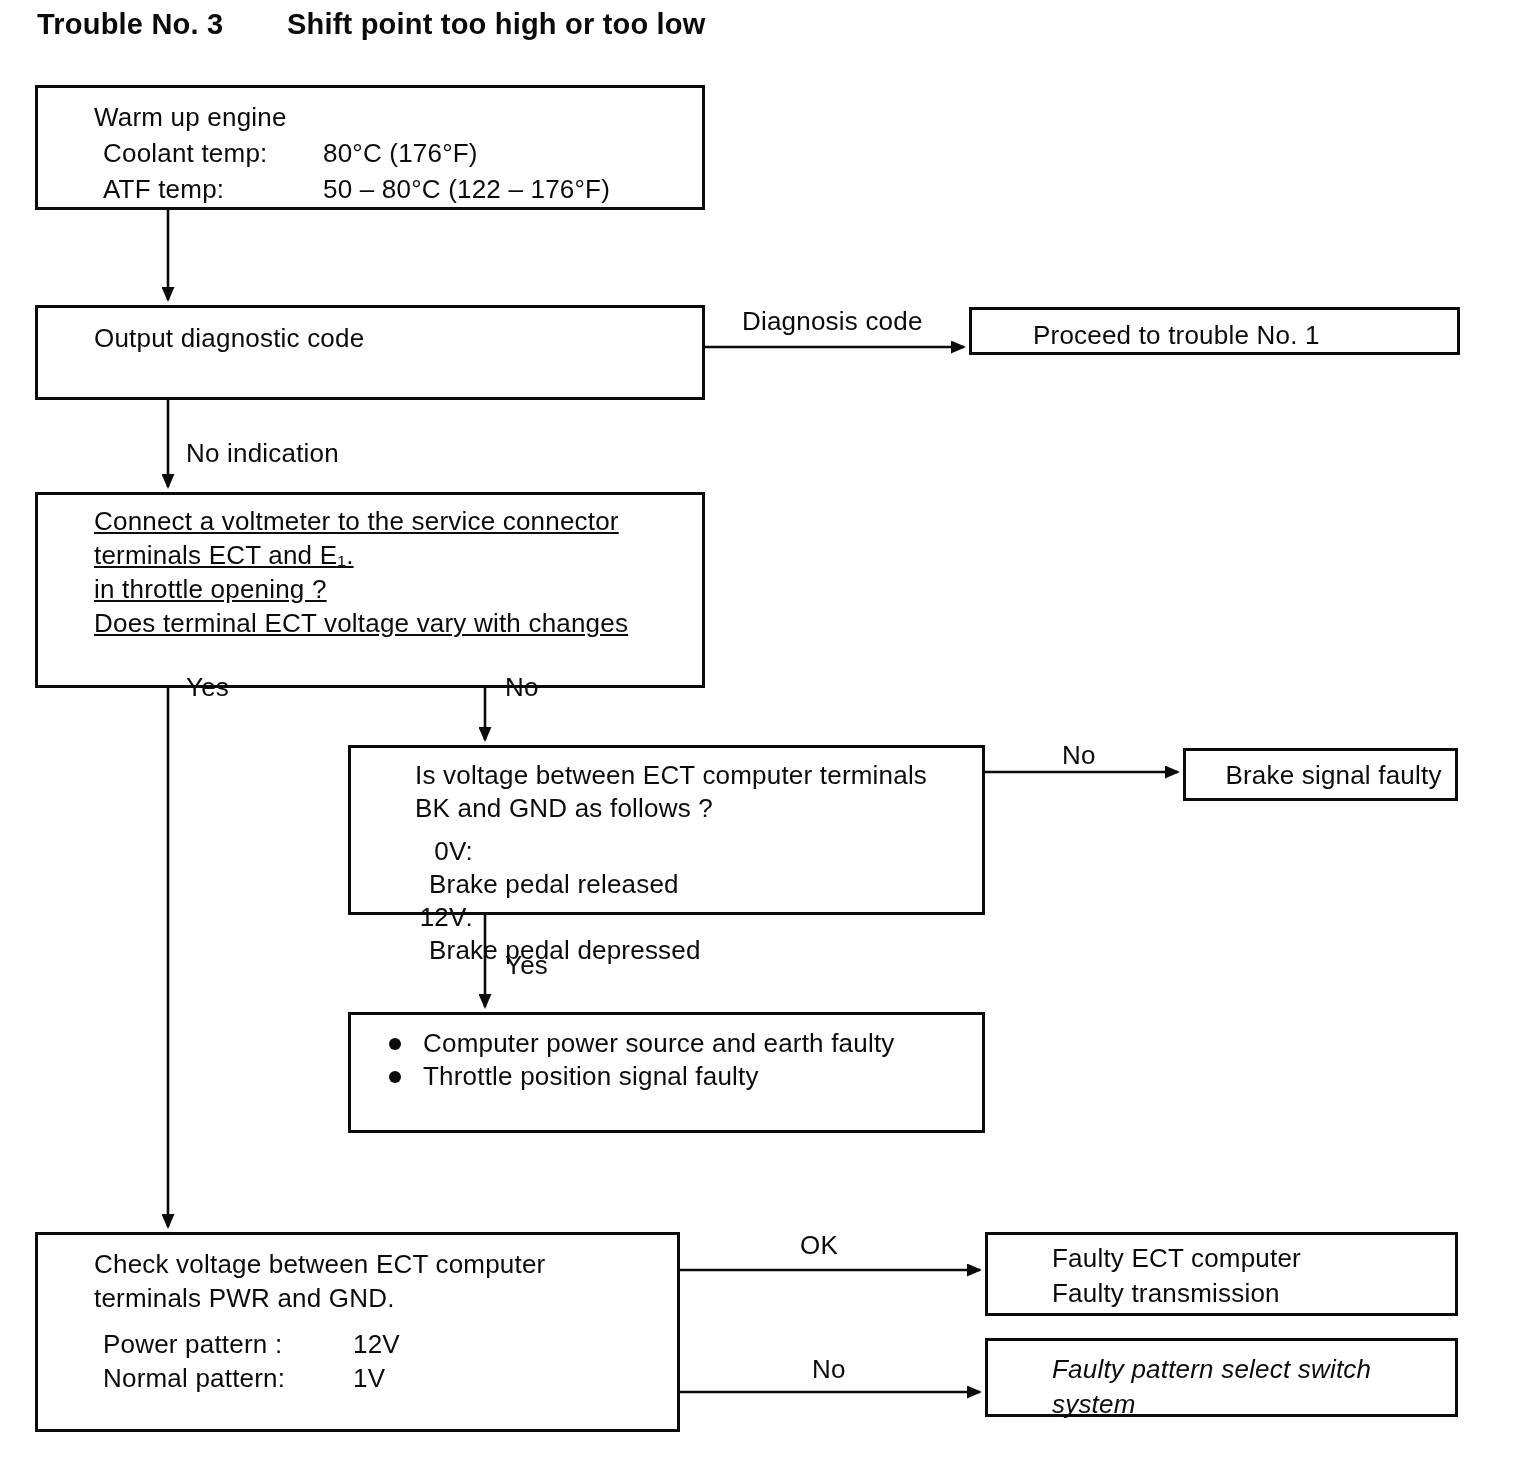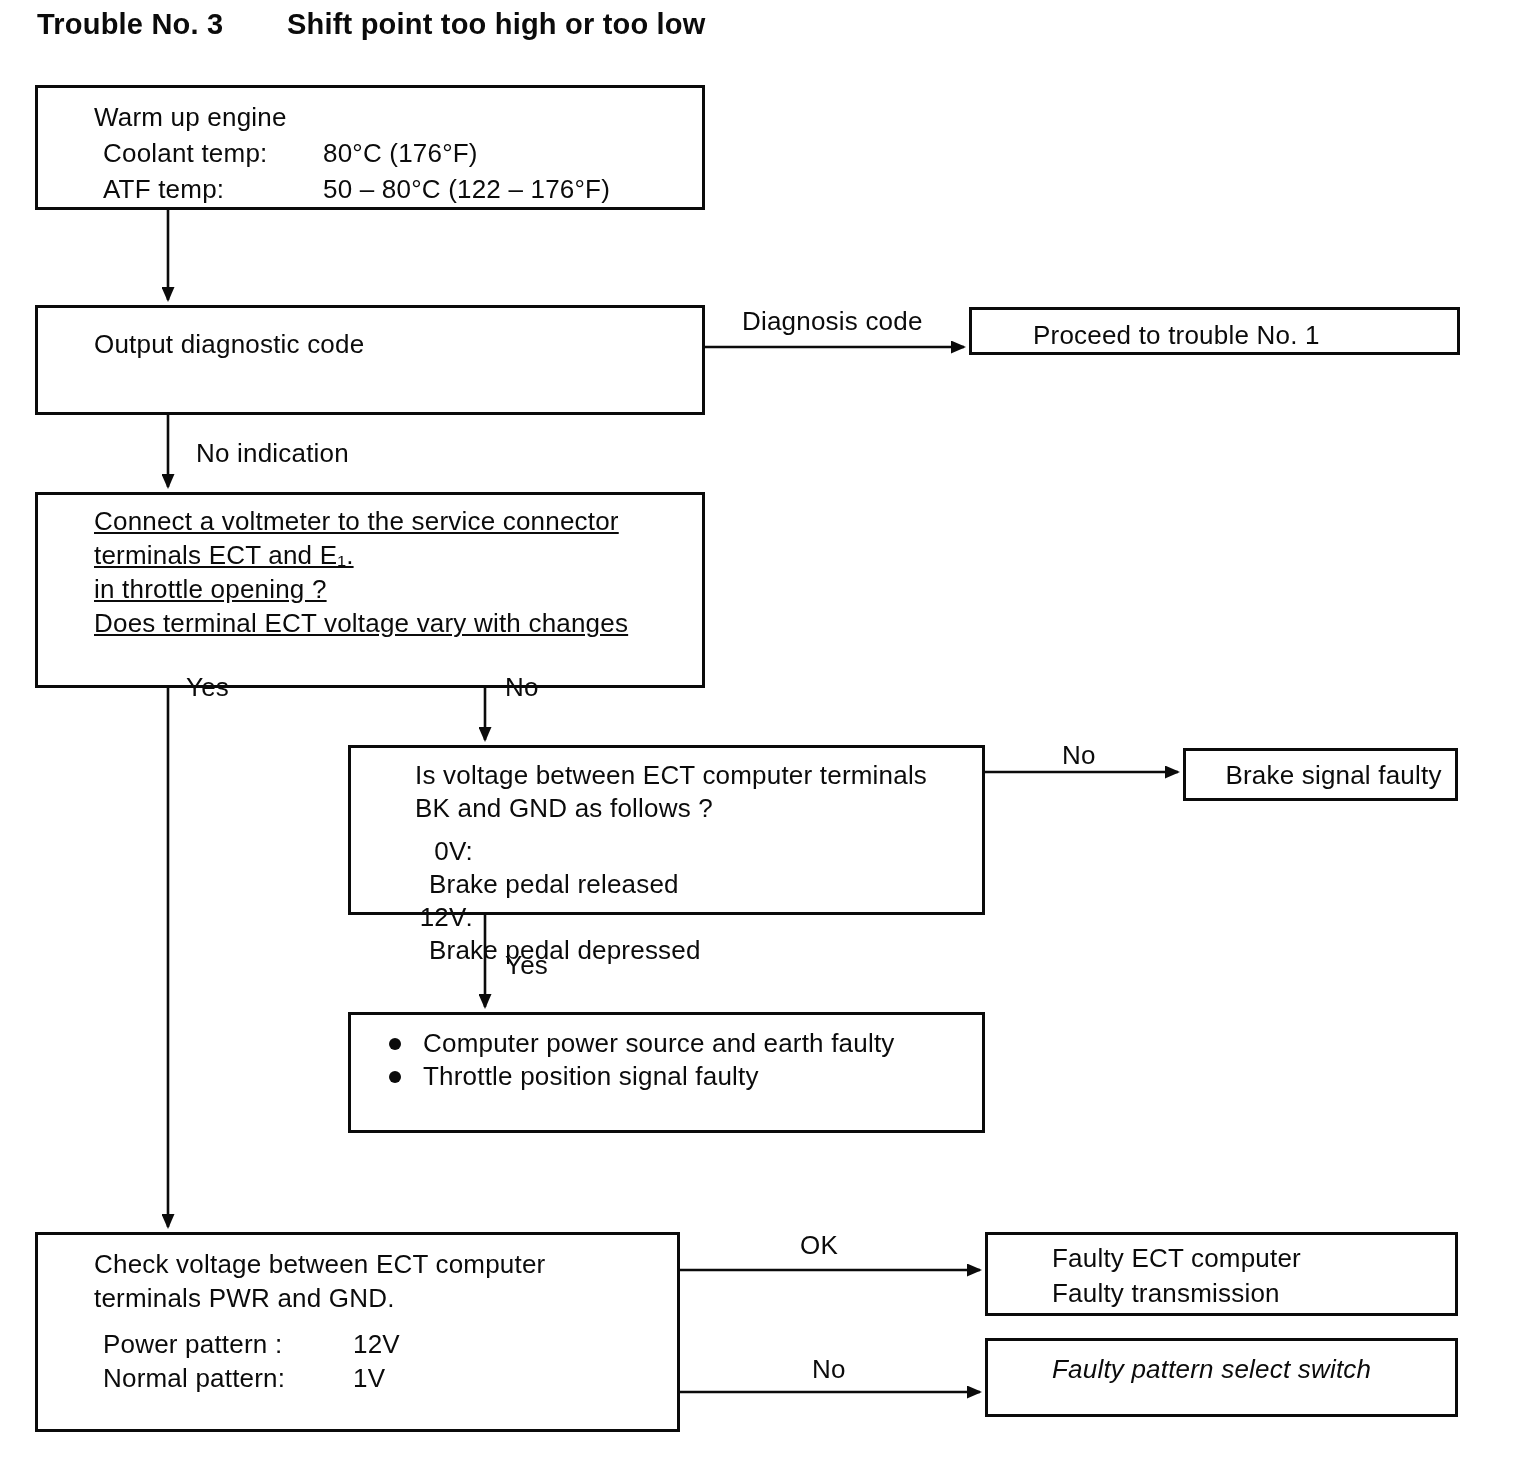--- a/index.html
+++ b/index.html
@@ -58,7 +58,7 @@
   #box-warm-up .kv-label { width: 220px; }
 
   
-  #box-output-code { left: 35px; top: 305px; width: 670px; height: 110px; padding: 19px 0 0 30px; }
+  #box-output-code { left: 35px; top: 305px; width: 670px; height: 95px; padding: 13px 0 0 30px; }
 
   
   #box-proceed { left: 969px; top: 307px; width: 491px; height: 48px; display: flex; align-items: flex-end; padding-left: 35px; }

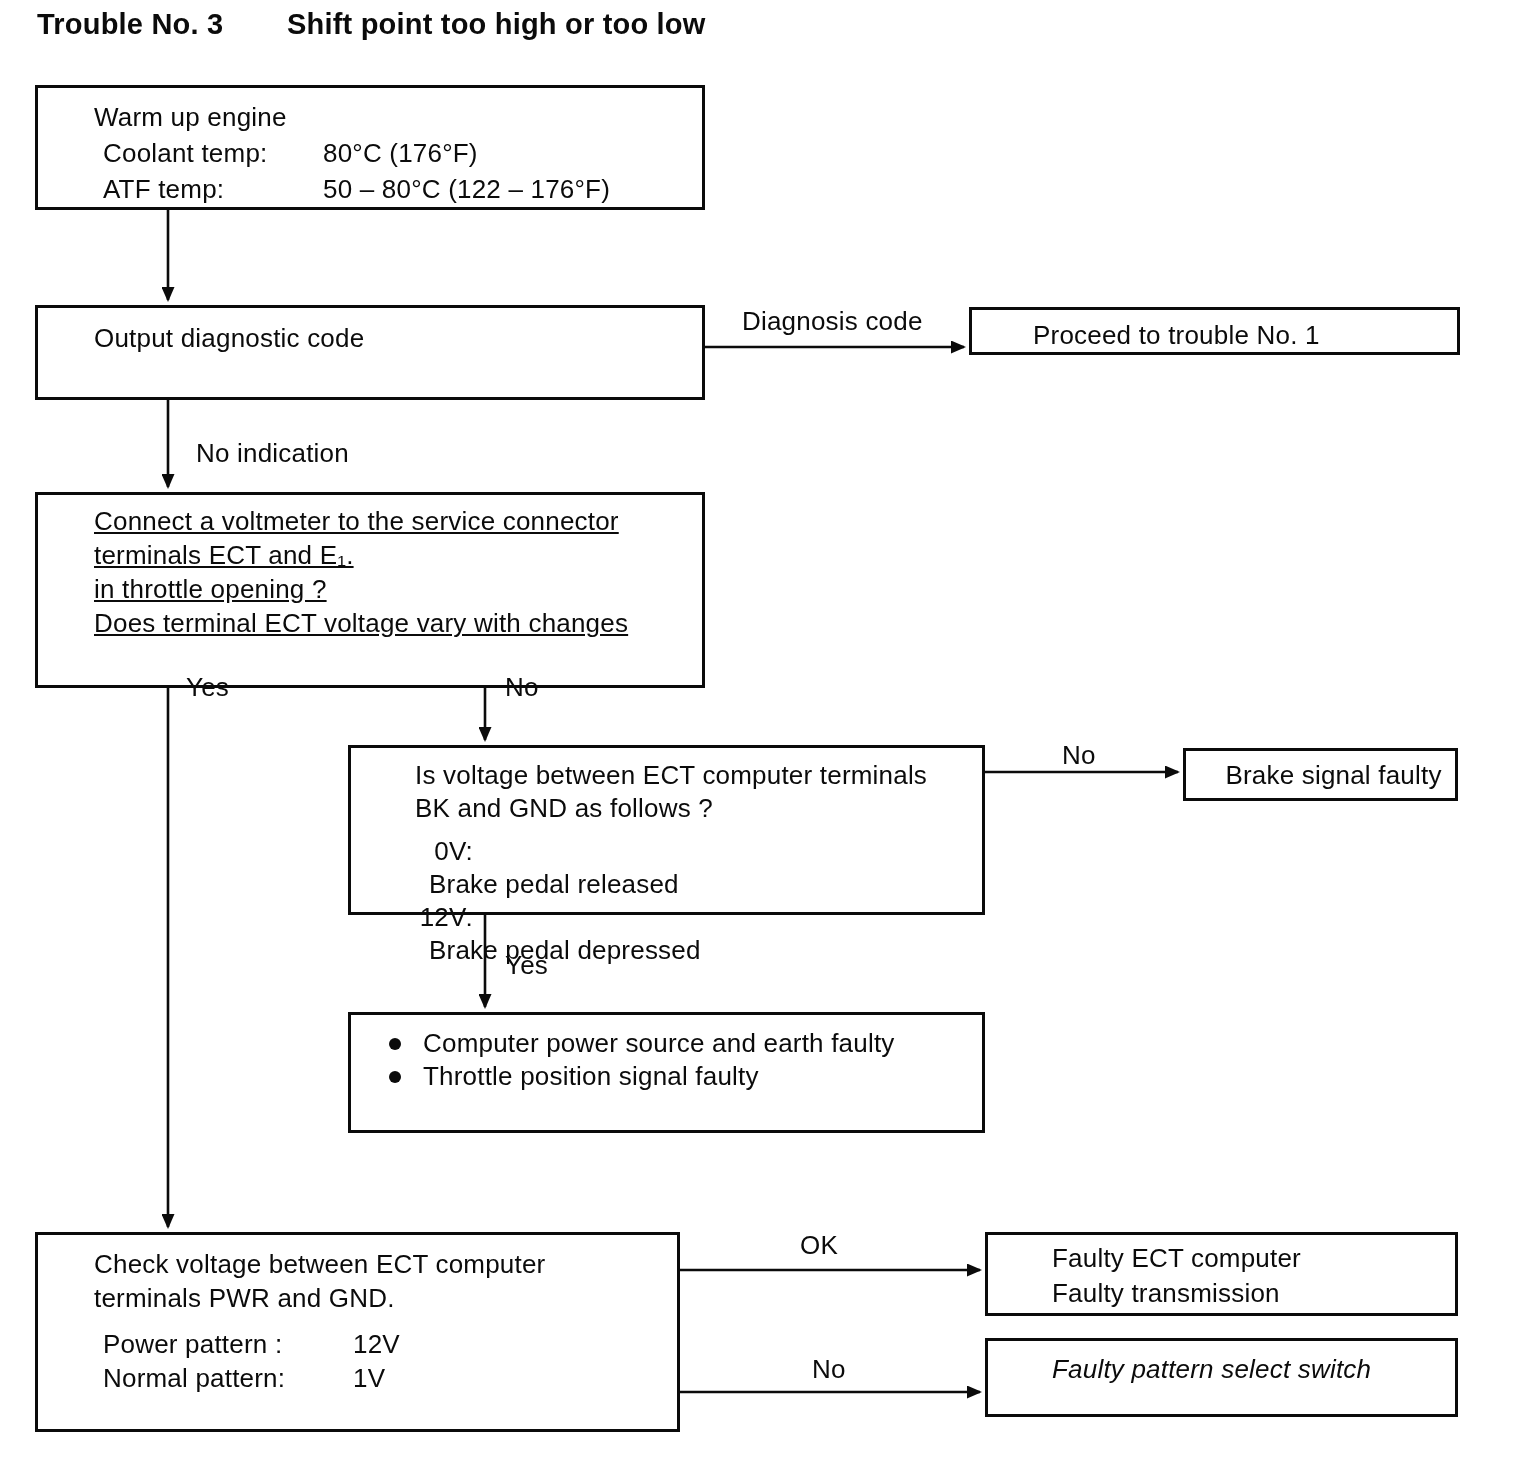--- a/index.html
+++ b/index.html
@@ -100,7 +100,7 @@
 
   
   #lbl-diagnosis-code { left: 742px;  top: 306px; }
-  #lbl-no-indication  { left: 196px;  top: 438px; }
+  #lbl-no-indication  { left: 186px;  top: 438px; }
   #lbl-yes-1          { left: 186px;  top: 672px; }
   #lbl-no-1           { left: 505px;  top: 672px; }
   #lbl-no-2           { left: 1062px; top: 740px; }

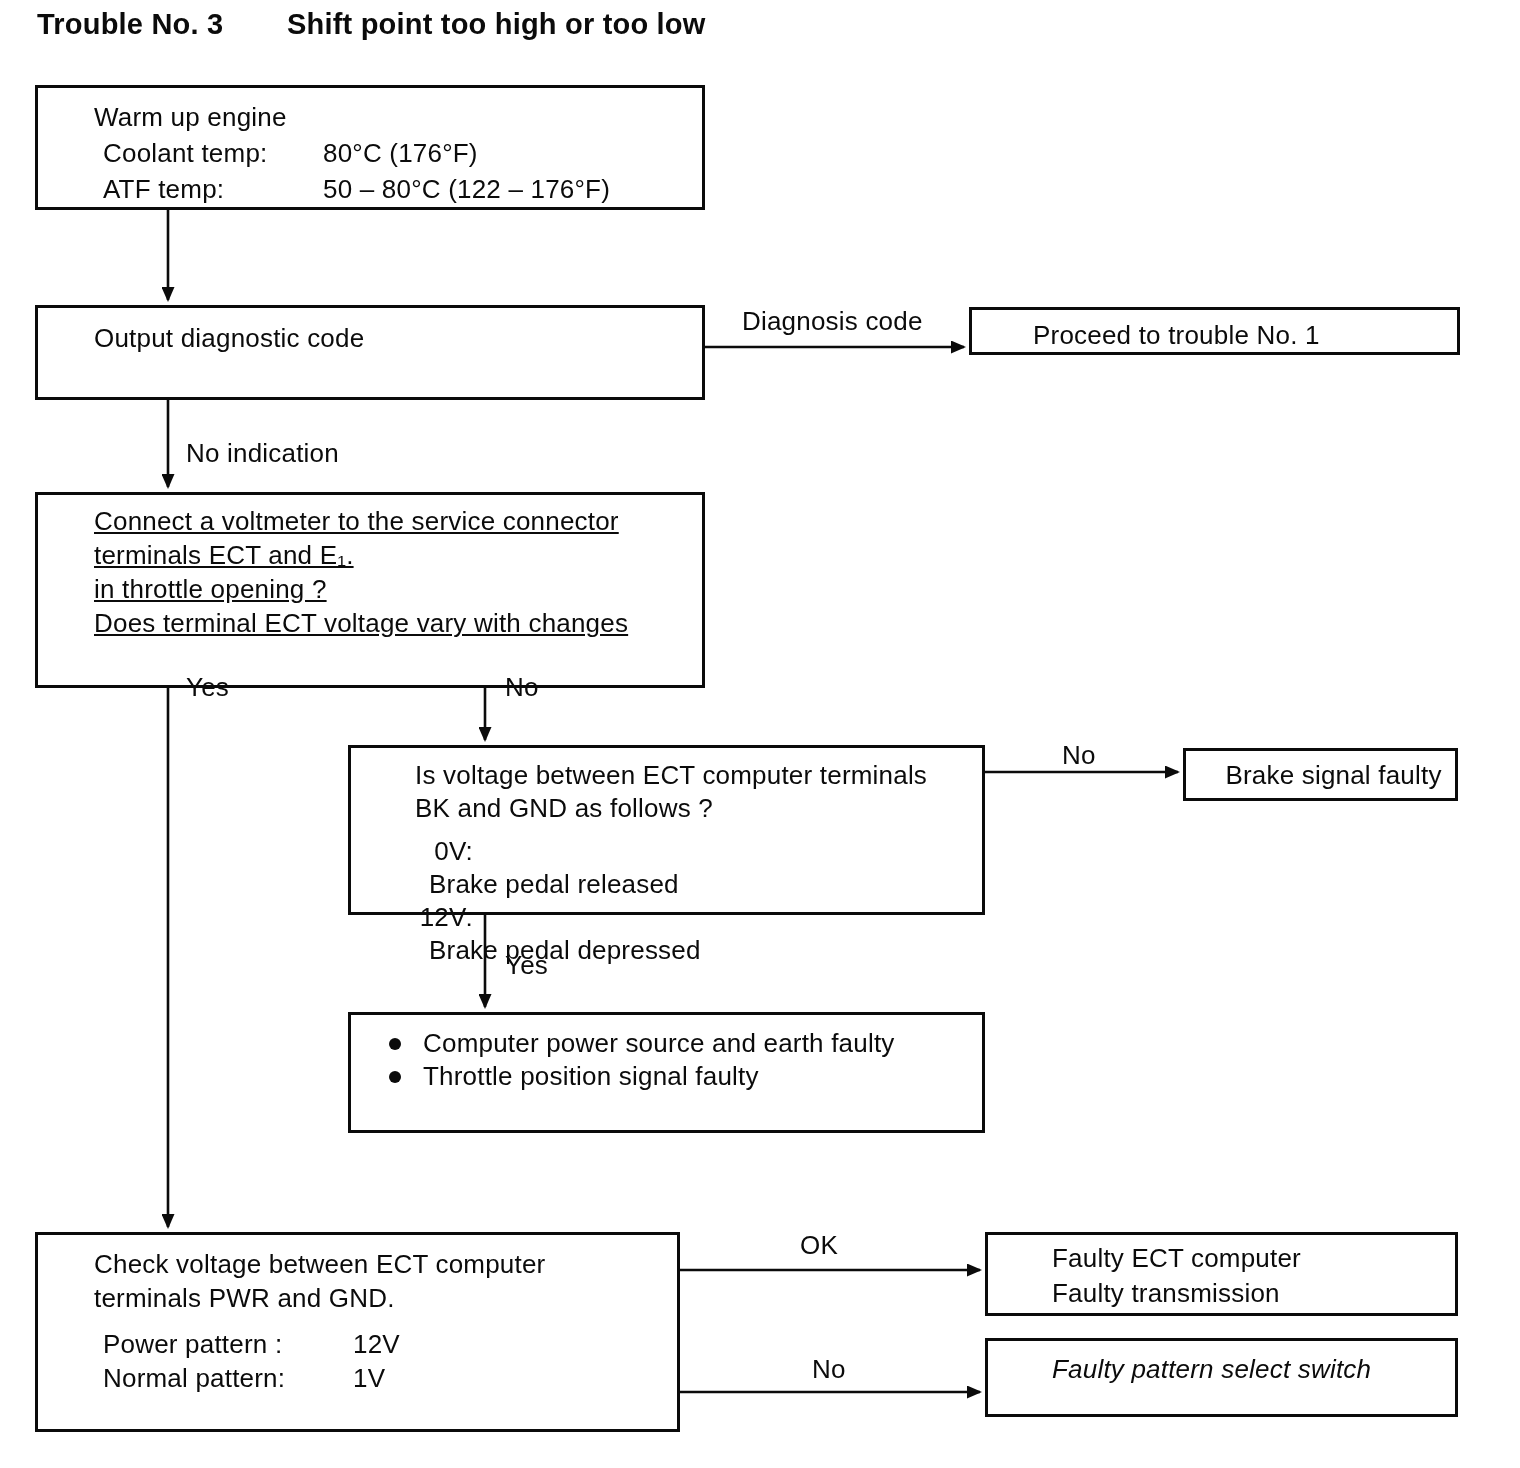--- a/index.html
+++ b/index.html
@@ -210,6 +210,7 @@
 
 <div id="box-faulty-pattern" class="box">
   <div class="line">Faulty pattern select switch</div>
+  <div class="line">system</div>
 </div>
 
 <div id="lbl-diagnosis-code" class="lbl">Diagnosis code</div>

